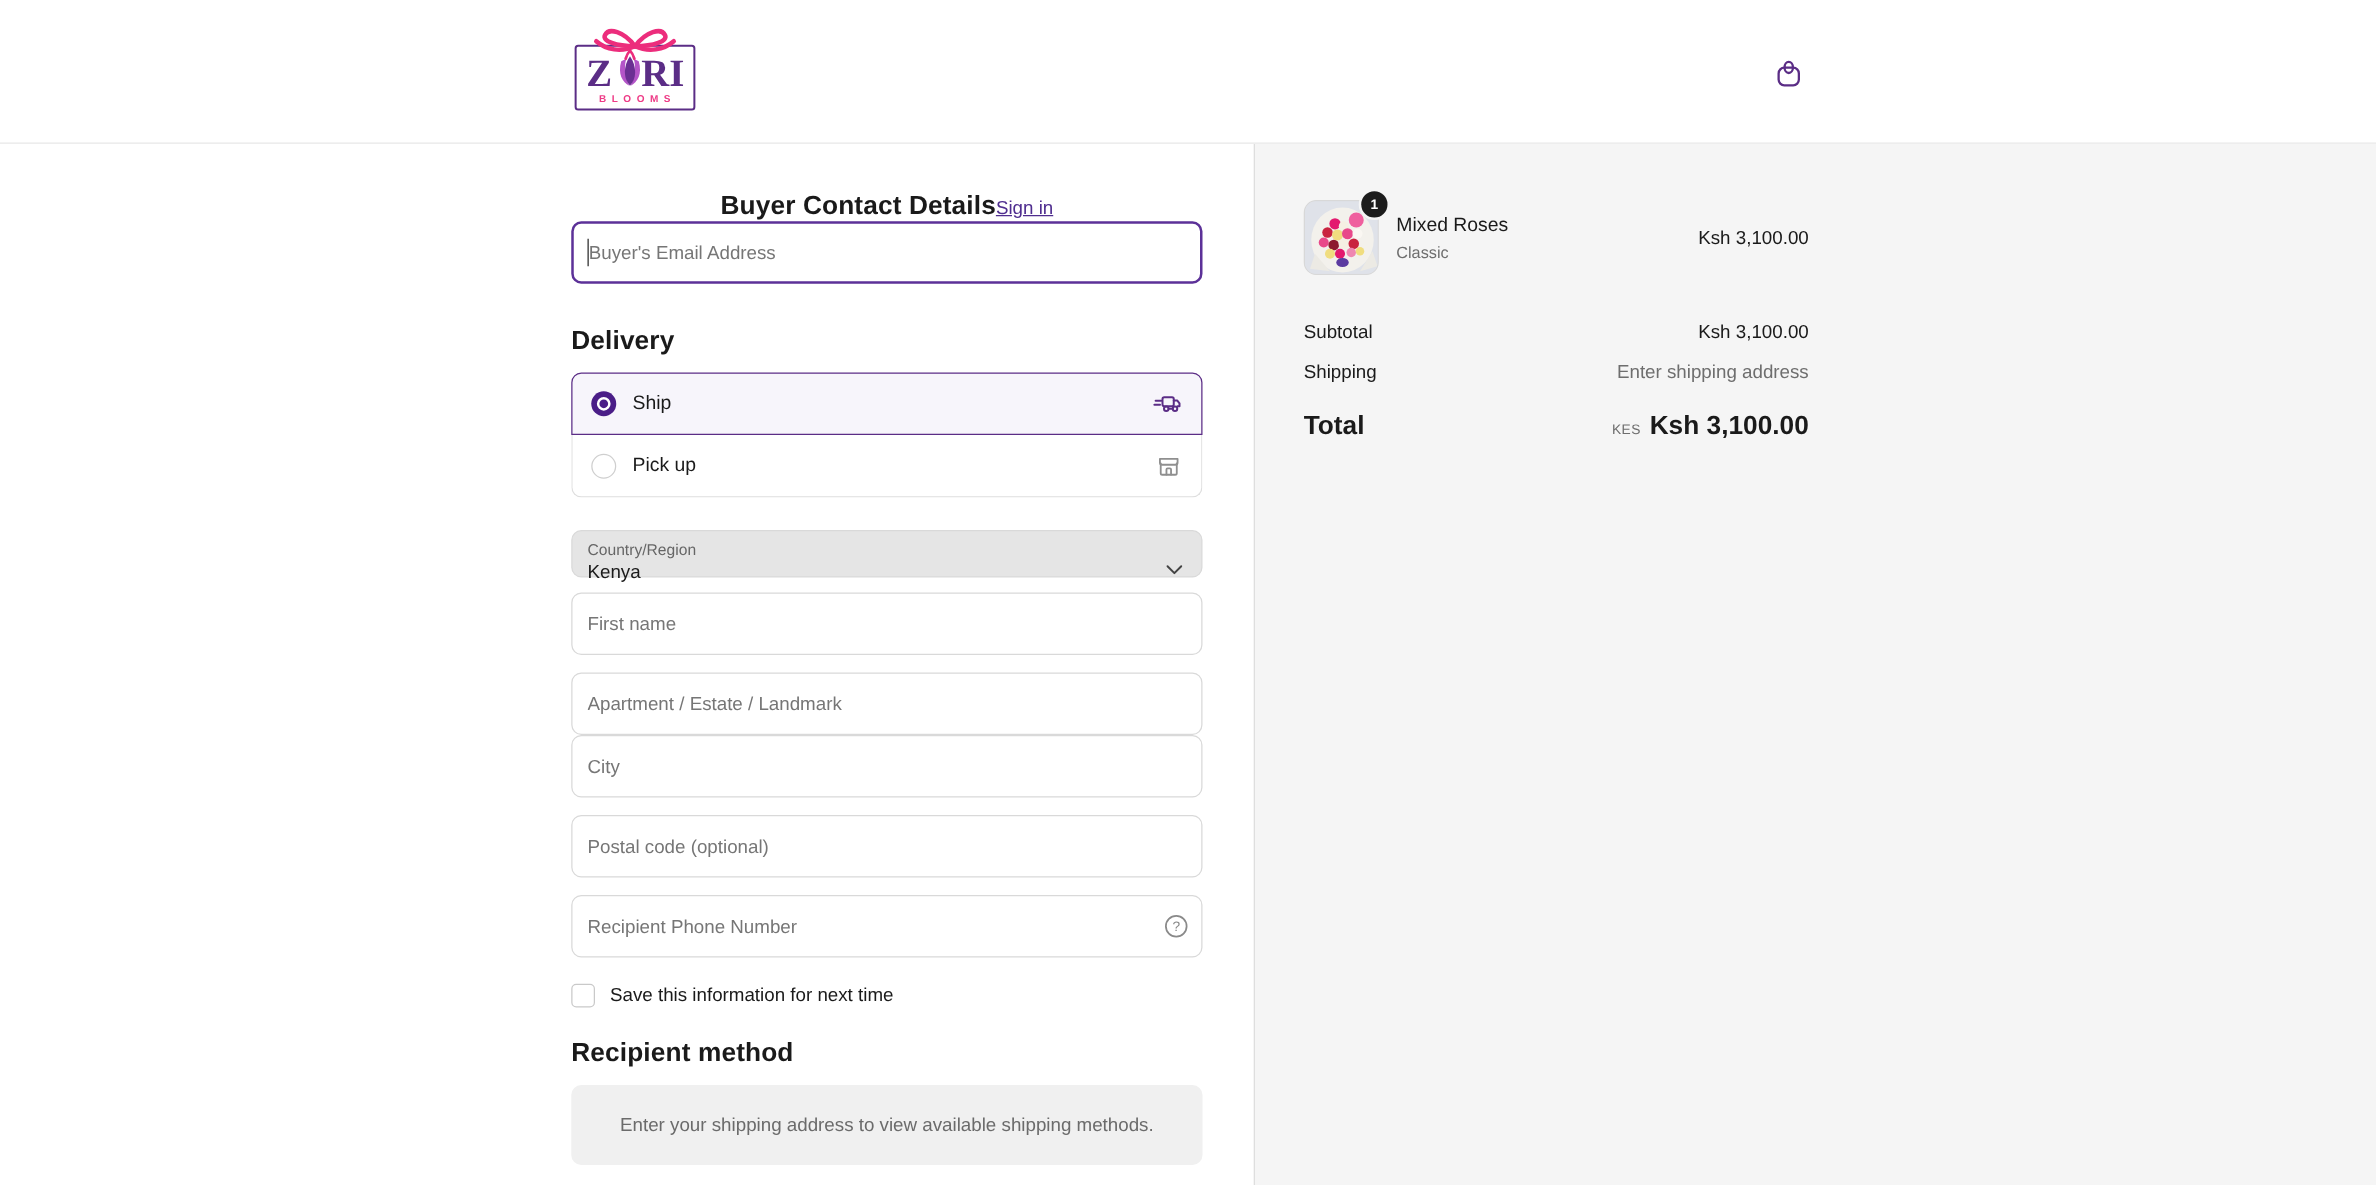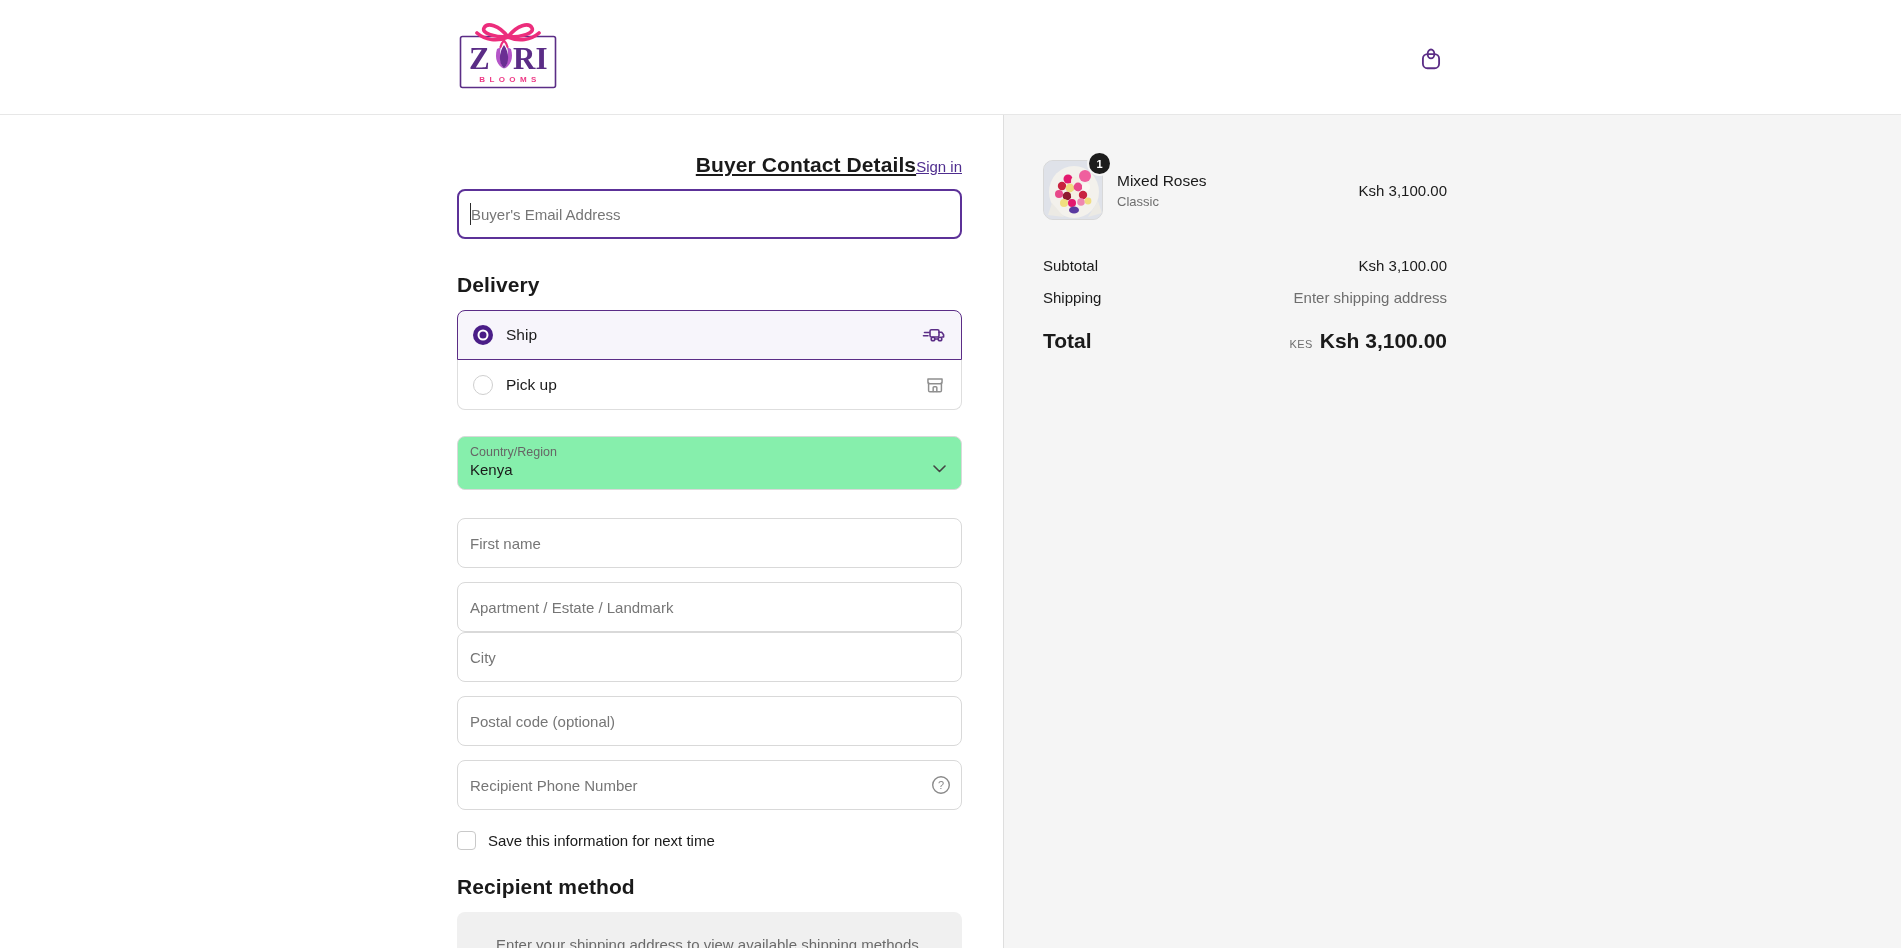--- a/index.html
+++ b/index.html
@@ -20,7 +20,7 @@
 
   
   .section-title { font-size:21px; font-weight:700; color:#1a1a1a; letter-spacing:.1px; }
-  .title-row { display:flex; justify-content:flex-end; align-items:baseline; margin-bottom:12px;text-decoration:underline; }
+  .title-row { display:flex; justify-content:center; align-items:baseline; margin-bottom:0; }
   .signin { font-size:15px; color:#4f2d8f; text-decoration:underline; cursor:pointer; }
 
   

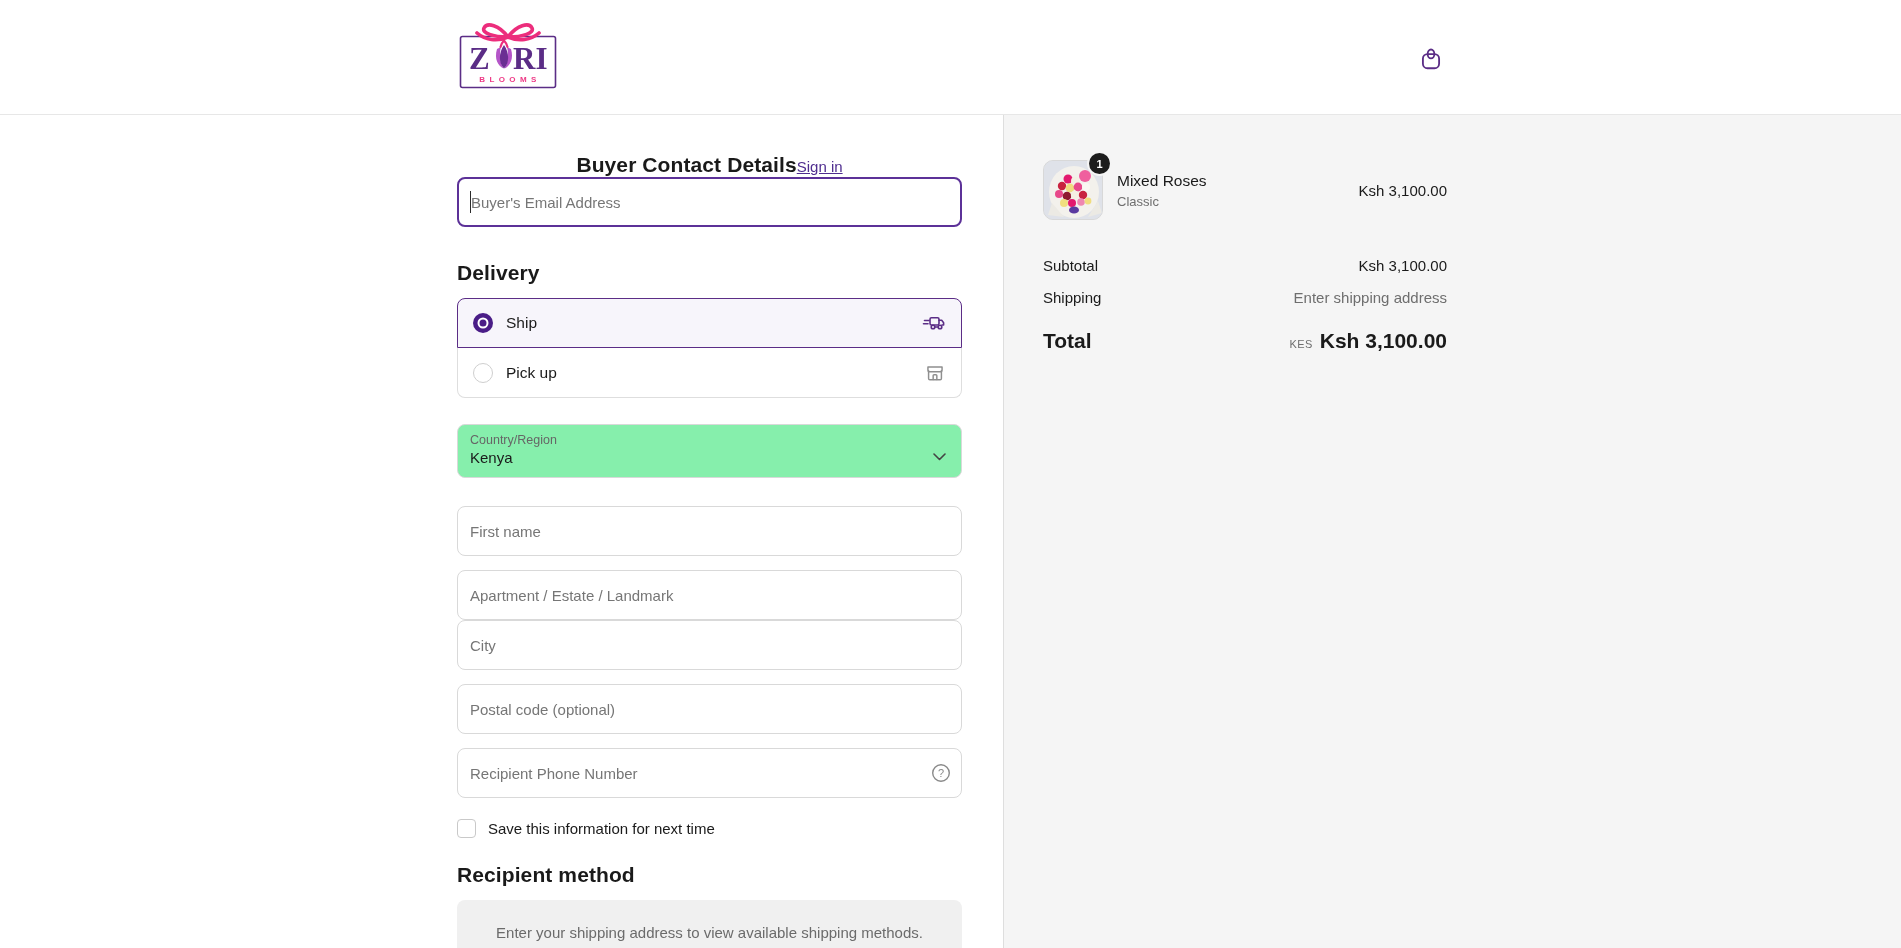--- a/index.html
+++ b/index.html
@@ -48,8 +48,8 @@
   .opt-icon { margin-left:auto; display:flex; align-items:center; }
 
   
-  .select-box { position:relative; height:54px; border:1px solid #d9d9d9; border-radius:8px;
-       background:#86efac; padding:8px 12px 0; cursor:pointer; margin-bottom:28px; }
+  .select-box { position:relative; height:38px; border:1px solid #d9d9d9; border-radius:8px;
+       background:#e5e5e5; padding:8px 12px 0; cursor:pointer; margin-bottom:12px; }
   .select-label { font-size:12.5px; color:#666; }
   .select-value { font-size:15px; color:#1a1a1a; margin-top:2px; }
   .chev { position:absolute; right:15px; top:22px; }

